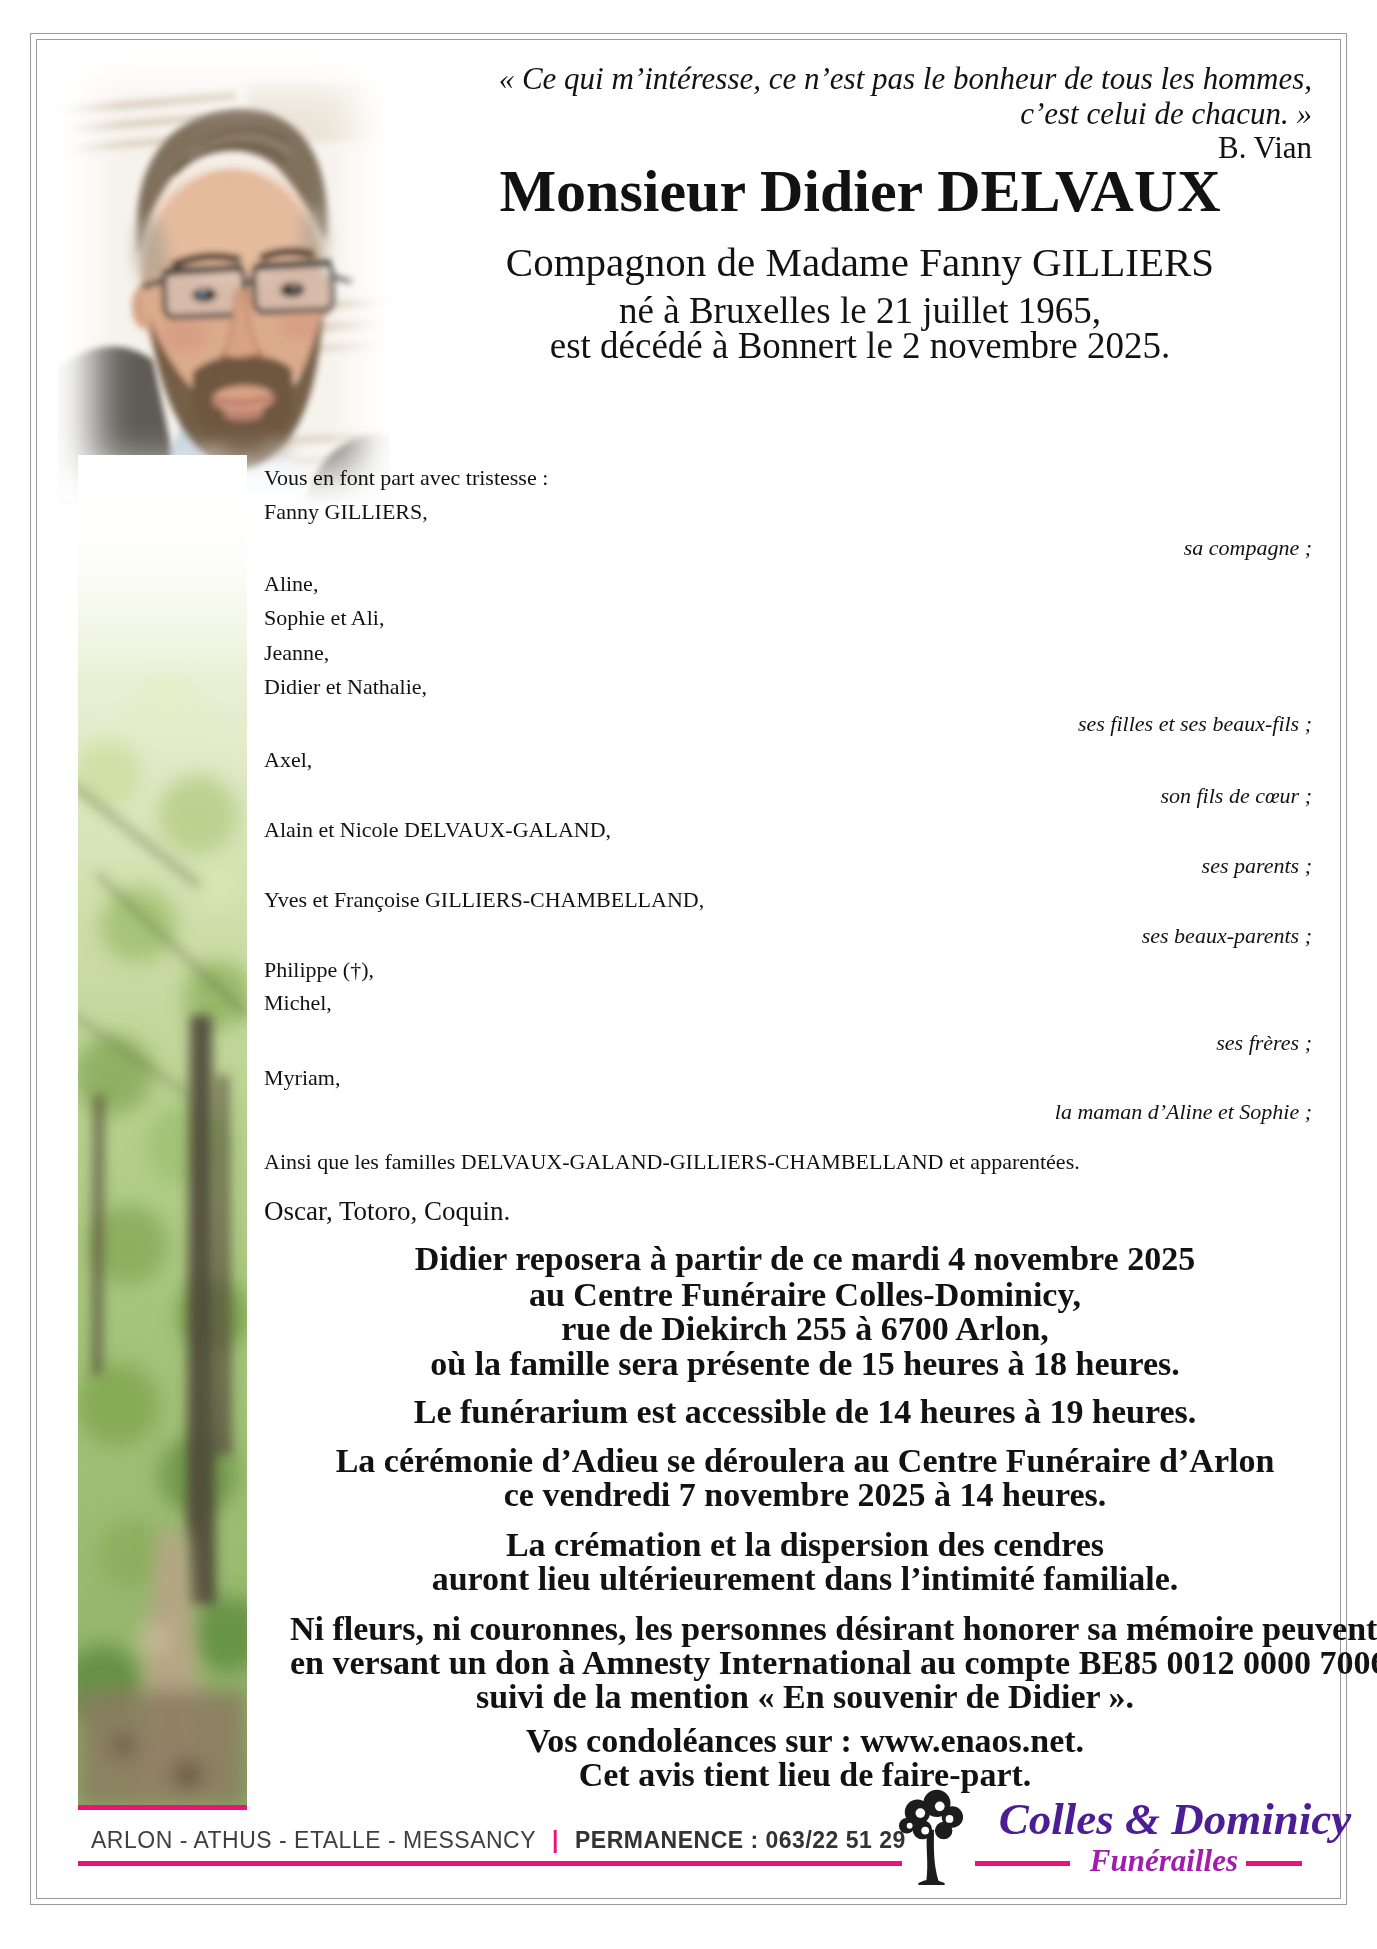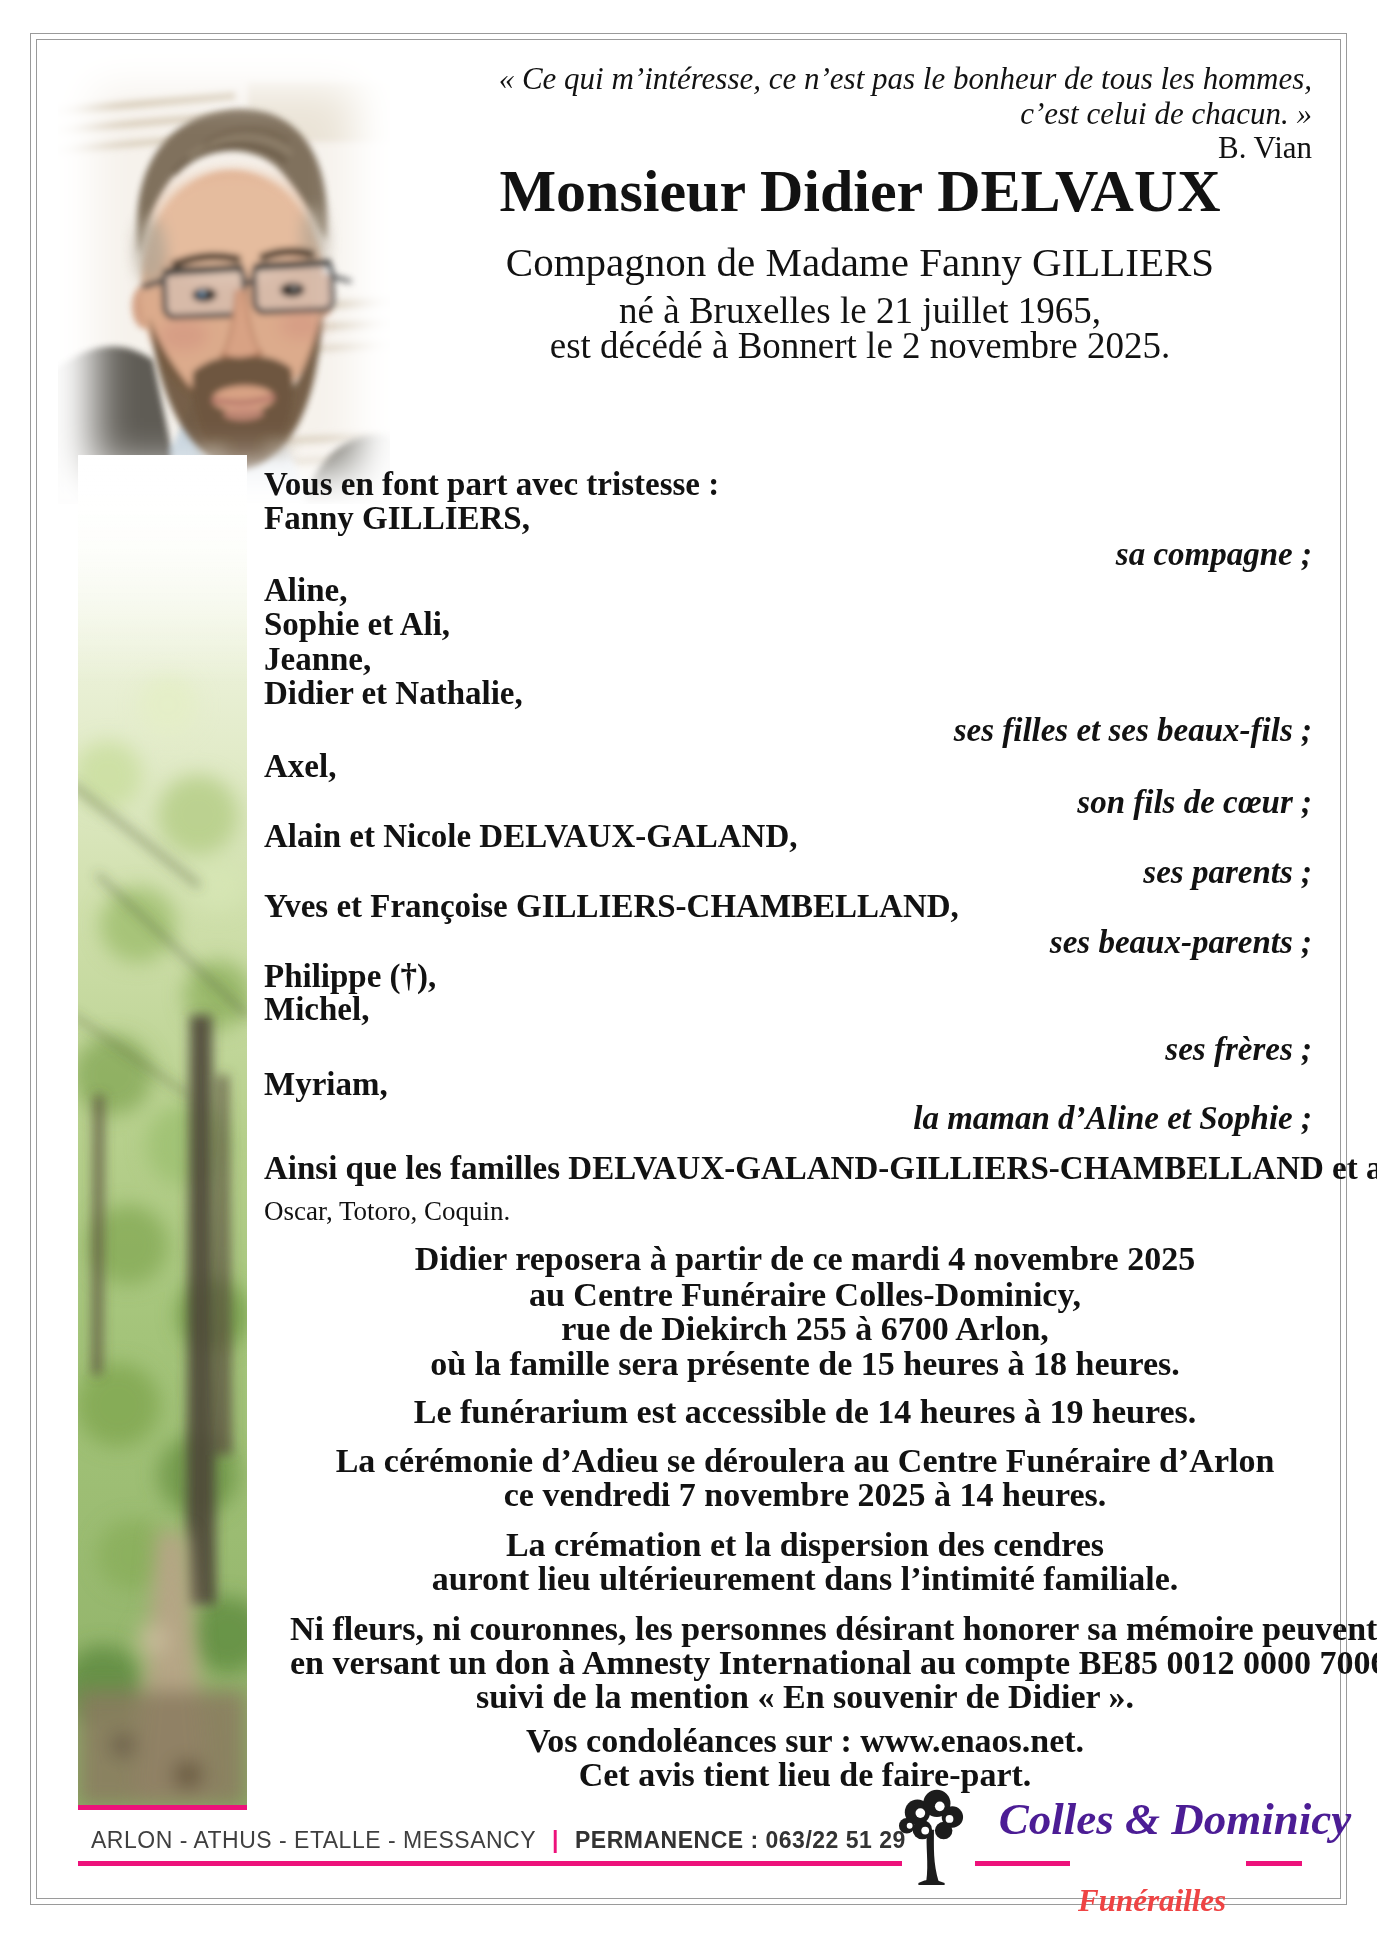--- a/index.html
+++ b/index.html
@@ -18,7 +18,7 @@
   .fs-title{font-size:60px;font-weight:700;}
   .fs-sub{font-size:41px;}
   .fs-birth{font-size:37px;}
-  .fs-body{font-size:33px;font-weight:bold;}
+  .fs-body{font-size:22px;}
   .fs-small{font-size:27px;}
   .fs-arr{font-size:34px;}
 

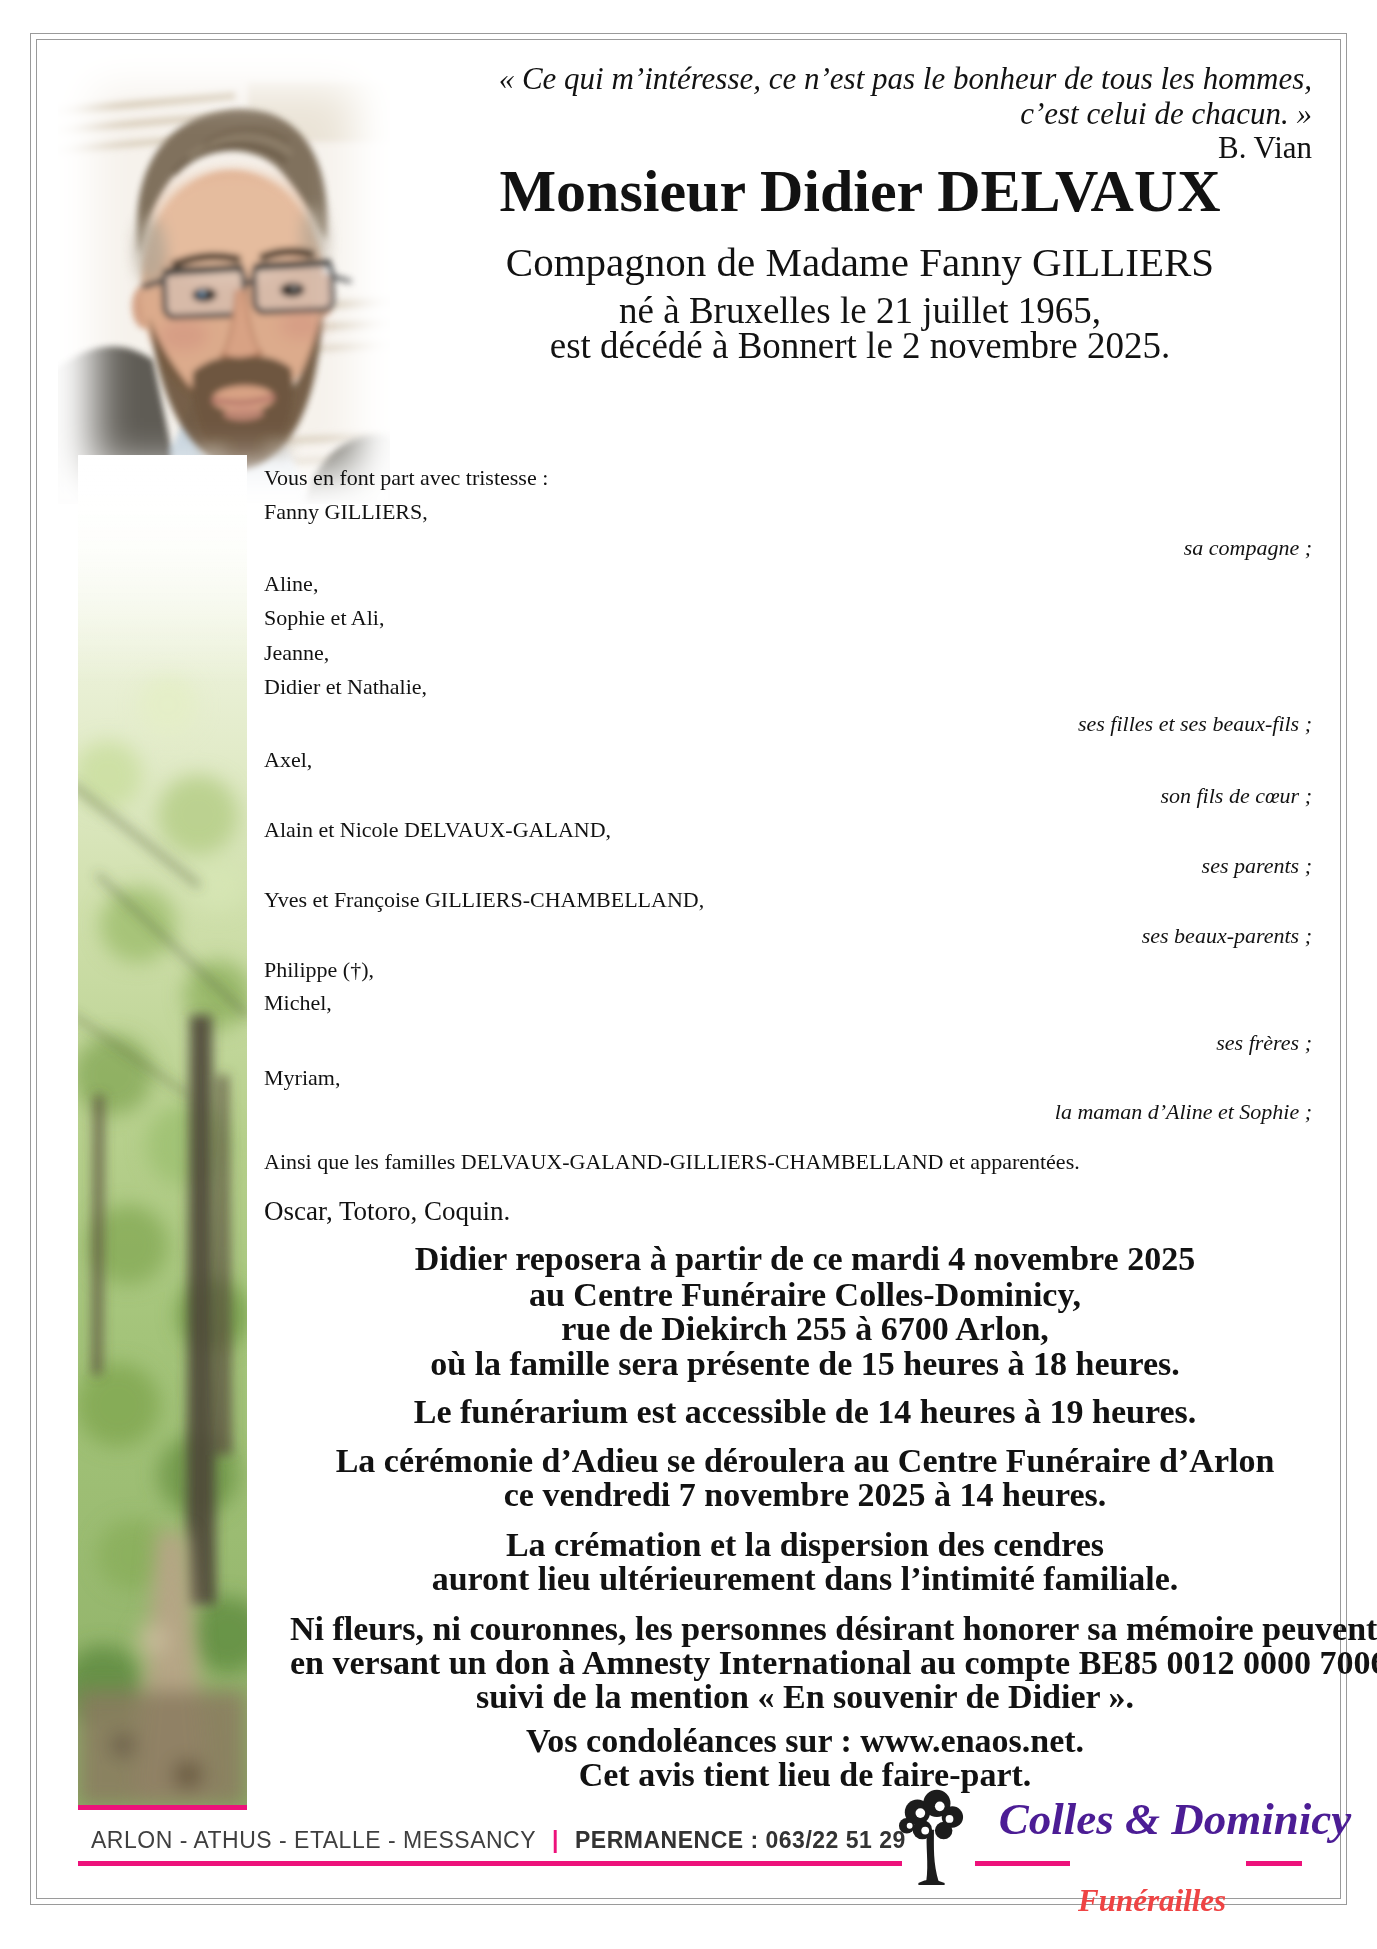--- a/index.html
+++ b/index.html
@@ -40,8 +40,8 @@
 
   .brand{position:absolute;left:990px;top:1793px;width:370px;text-align:center;
          font-family:"Liberation Serif",serif;font-style:italic;font-weight:700;font-size:45px;color:#4c1d95;}
-  .brand-sub{position:absolute;left:1078px;top:1843px;width:160px;text-align:left;
-         font-family:"Liberation Serif",serif;font-style:italic;font-weight:700;font-size:31px;color:#ef4444;margin-top:40px;}
+  .brand-sub{position:absolute;left:1078px;top:1843px;width:160px;text-align:right;
+         font-family:"Liberation Serif",serif;font-style:italic;font-weight:700;font-size:31px;color:#a21caf;}
   .tree{position:absolute;left:893px;top:1783px;width:78px;height:102px;}
 </style>
 </head>

